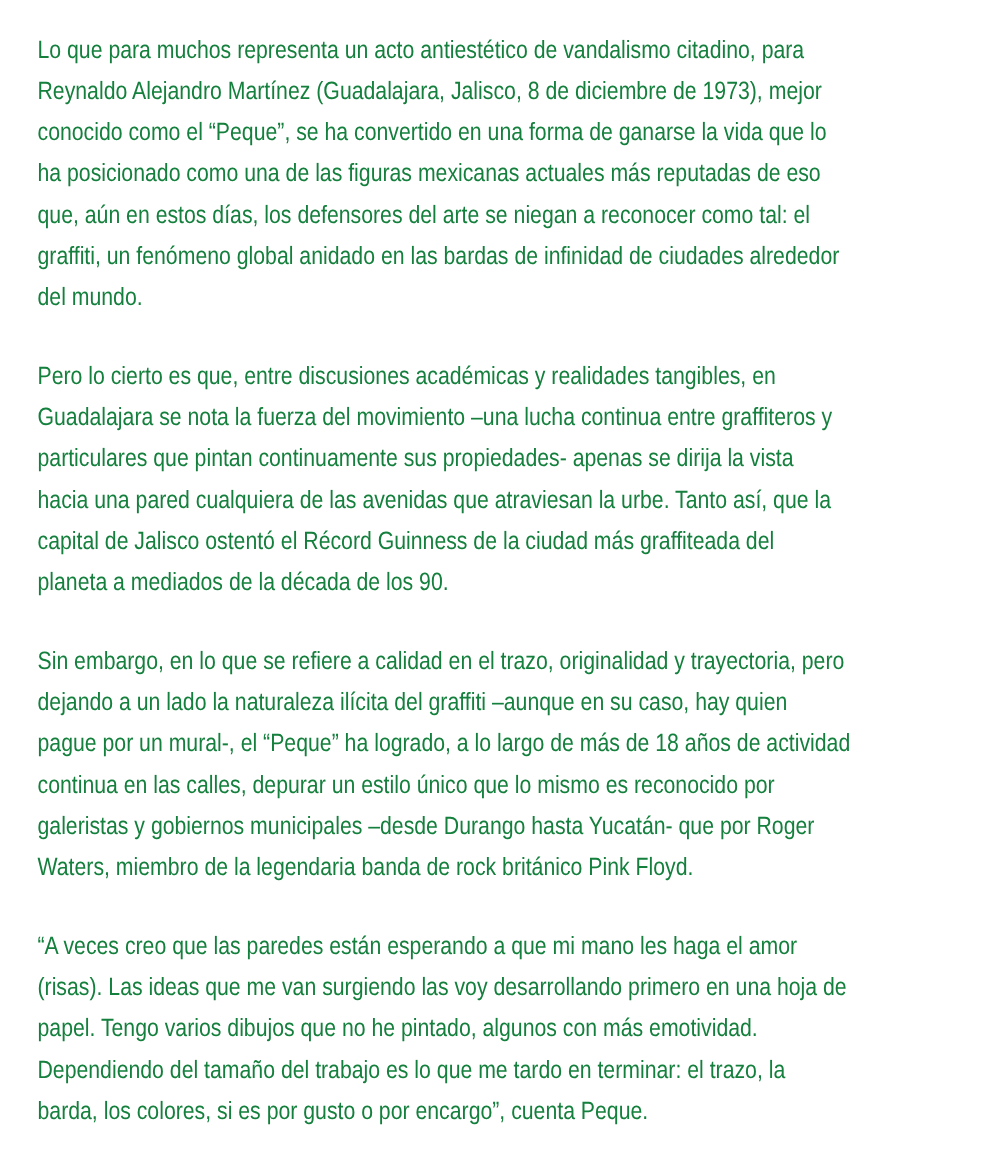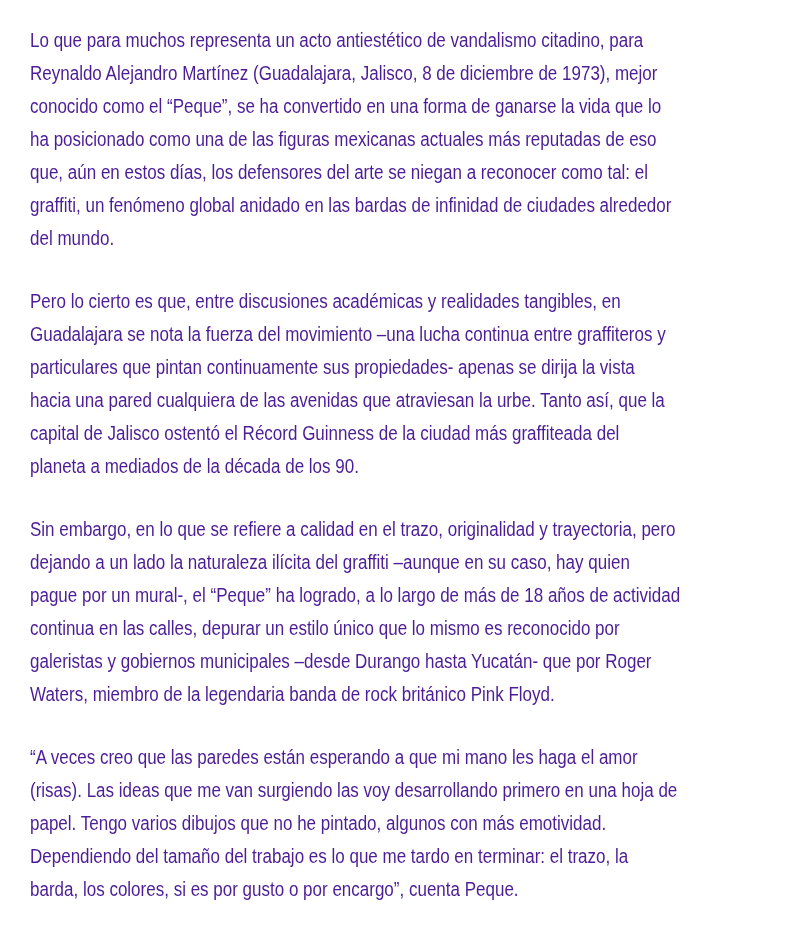--- a/index.html
+++ b/index.html
@@ -33,7 +33,7 @@
 </head>
 <body style="background: rgb(255, 255, 255);">
 
-<div class="article" style="color: #4c1d95;">
+<div class="article" style="color: #15803d;">
 
   <div class="para">
     <div class="line">Lo que para muchos representa un acto antiestético de vandalismo citadino, para</div>

